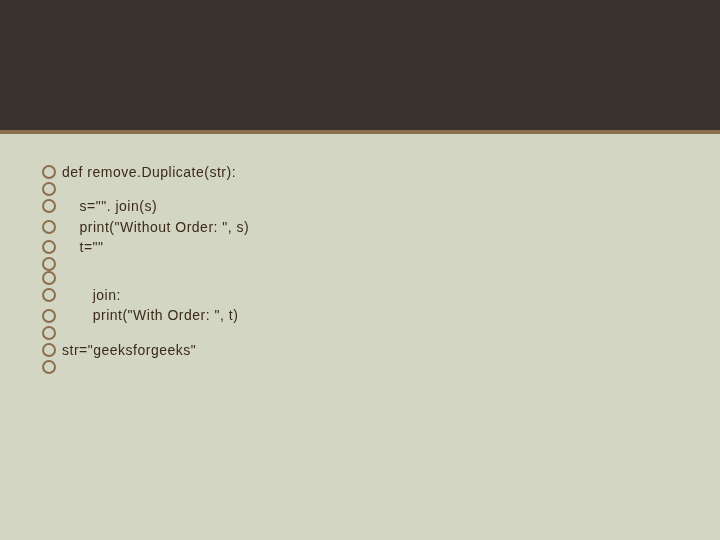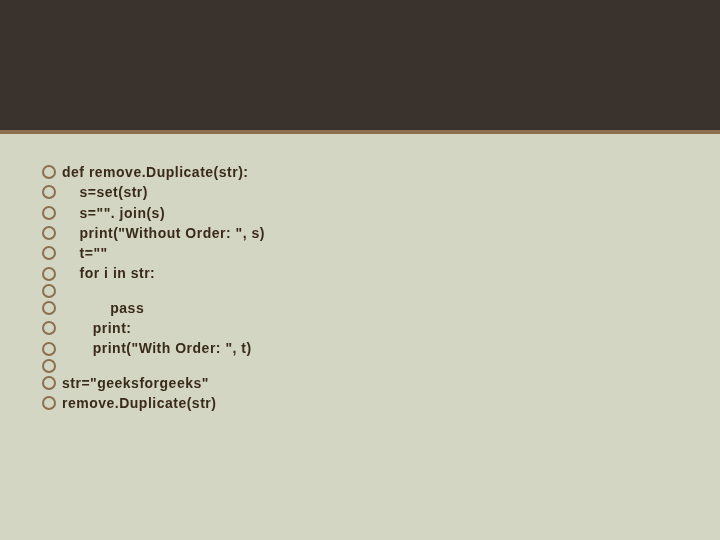--- a/index.html
+++ b/index.html
@@ -25,7 +25,7 @@
     align-items: center;
     font-size: 14px;
     color: #3a2a1a;
-    font-weight: bold;
+    font-weight: normal;
     line-height: 1.45;
     letter-spacing: 0.5px;
     white-space: pre;

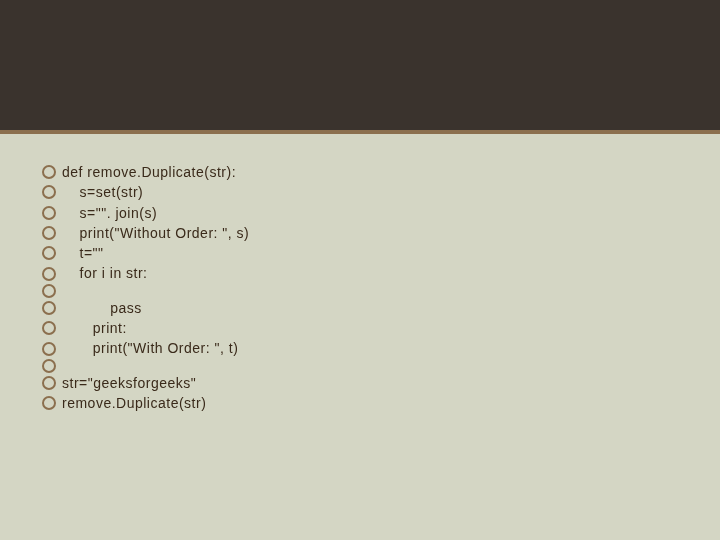--- a/index.html
+++ b/index.html
@@ -52,7 +52,6 @@
   </div>
   <div class="code-line">
     <span class="bullet"></span>
-    <span>    s=set(str)</span>
   </div>
   <div class="code-line">
     <span class="bullet"></span>

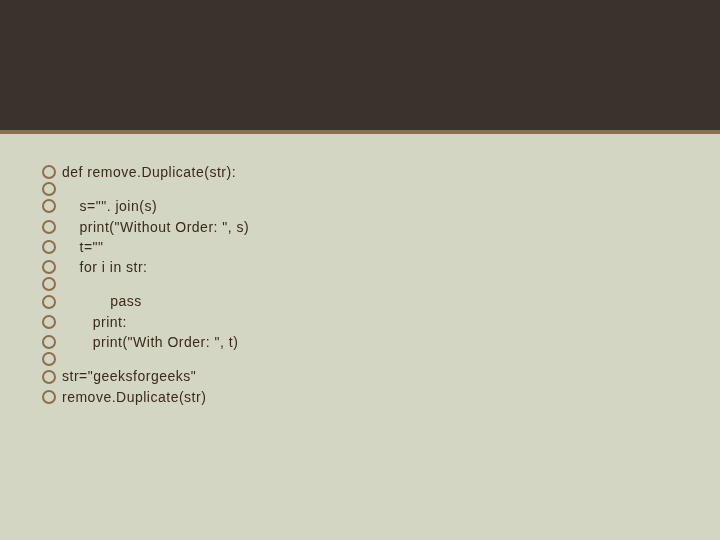--- a/index.html
+++ b/index.html
@@ -67,10 +67,6 @@
   </div>
   <div class="code-line">
     <span class="bullet"></span>
-    <span>    for i in str:</span>
-  </div>
-  <div class="code-line">
-    <span class="bullet"></span>
   </div>
   <div class="code-line">
     <span class="bullet"></span>

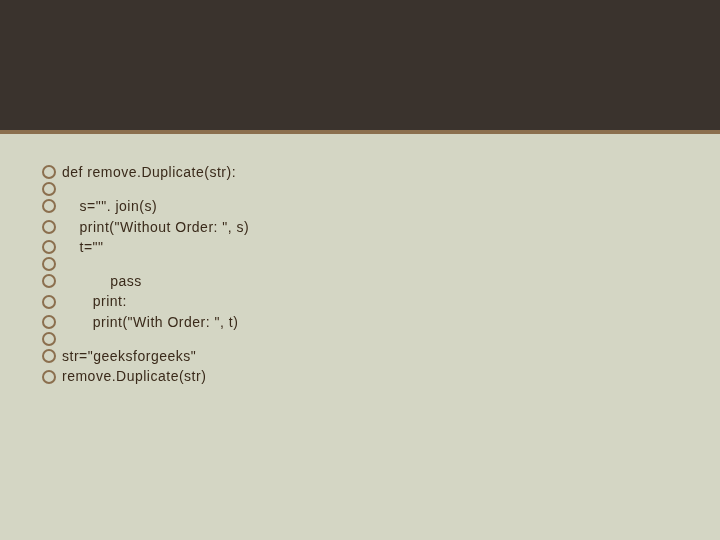--- a/index.html
+++ b/index.html
@@ -70,7 +70,6 @@
   </div>
   <div class="code-line">
     <span class="bullet"></span>
-    <span>           pass</span>
   </div>
   <div class="code-line">
     <span class="bullet"></span>

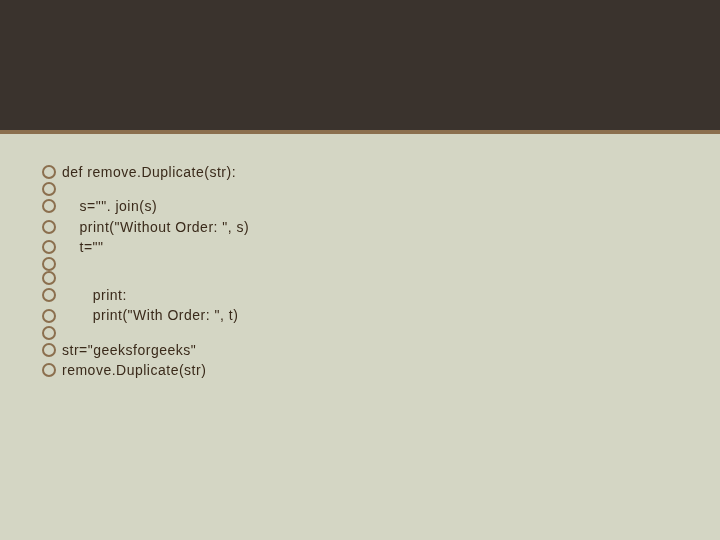--- a/index.html
+++ b/index.html
@@ -73,7 +73,7 @@
   </div>
   <div class="code-line">
     <span class="bullet"></span>
-    <span>       print:</span>
+    <span>       join:</span>
   </div>
   <div class="code-line">
     <span class="bullet"></span>

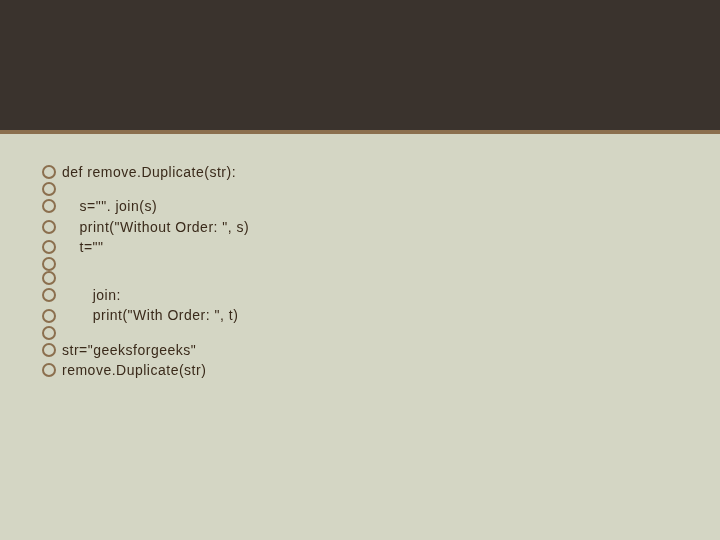--- a/index.html
+++ b/index.html
@@ -89,7 +89,6 @@
   </div>
   <div class="code-line">
     <span class="bullet"></span>
-    <span>remove.Duplicate(str)</span>
   </div>
 </div>
 

